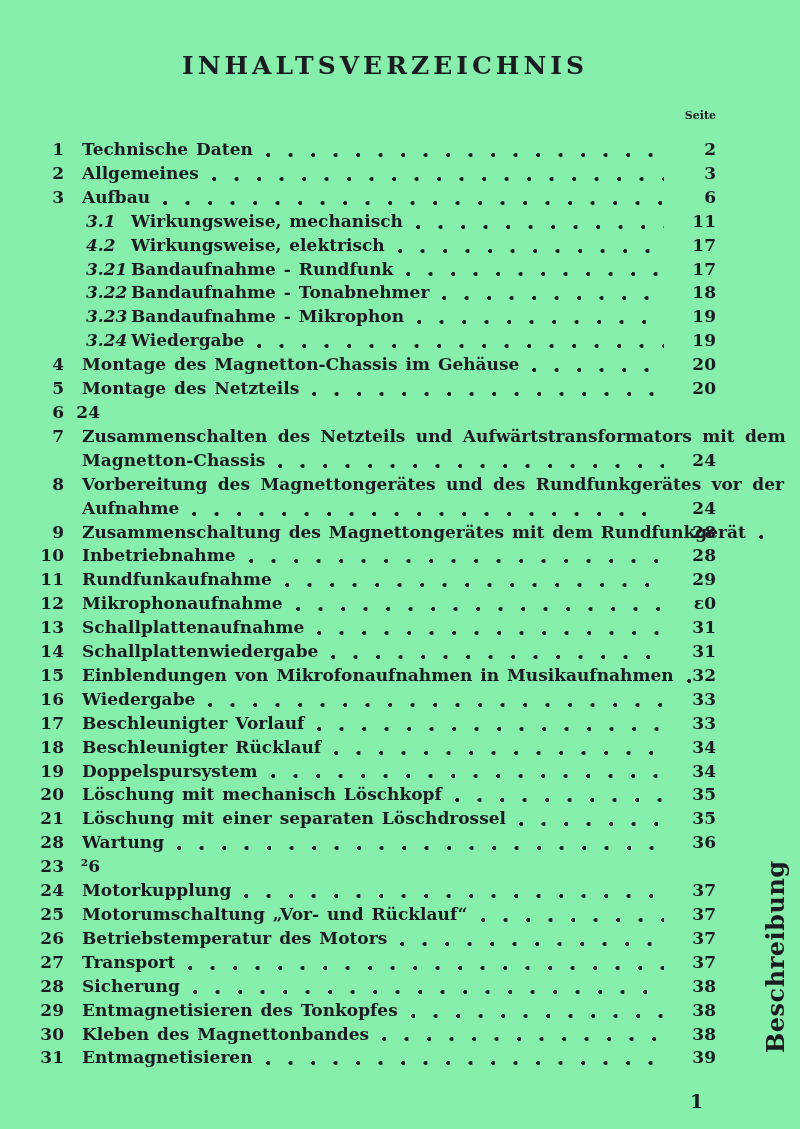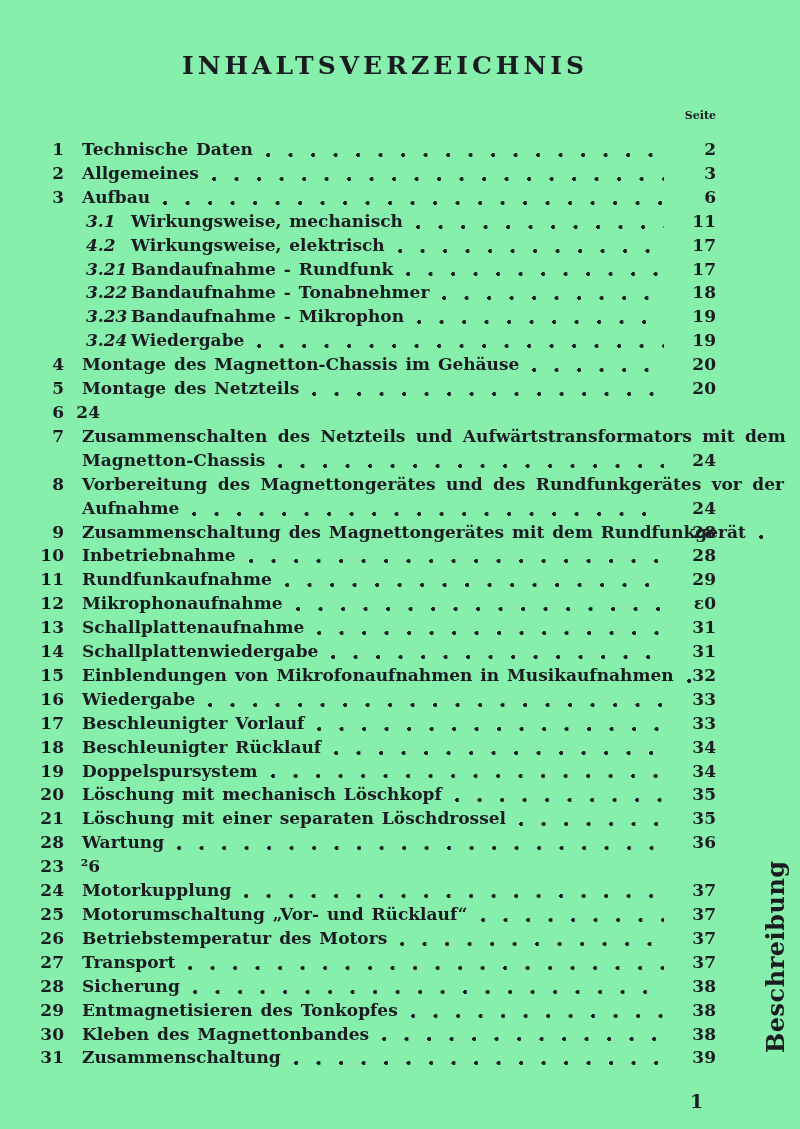--- a/index.html
+++ b/index.html
@@ -394,7 +394,7 @@
         <div class="row">
     <div class="num">31</div>
     <div class="entry">
-      <span class="txt">Zusammenschaltung</span>
+      <span class="txt">Entmagnetisieren</span>
       <span class="leader"></span>
     </div>
     <div class="pg">39</div>

